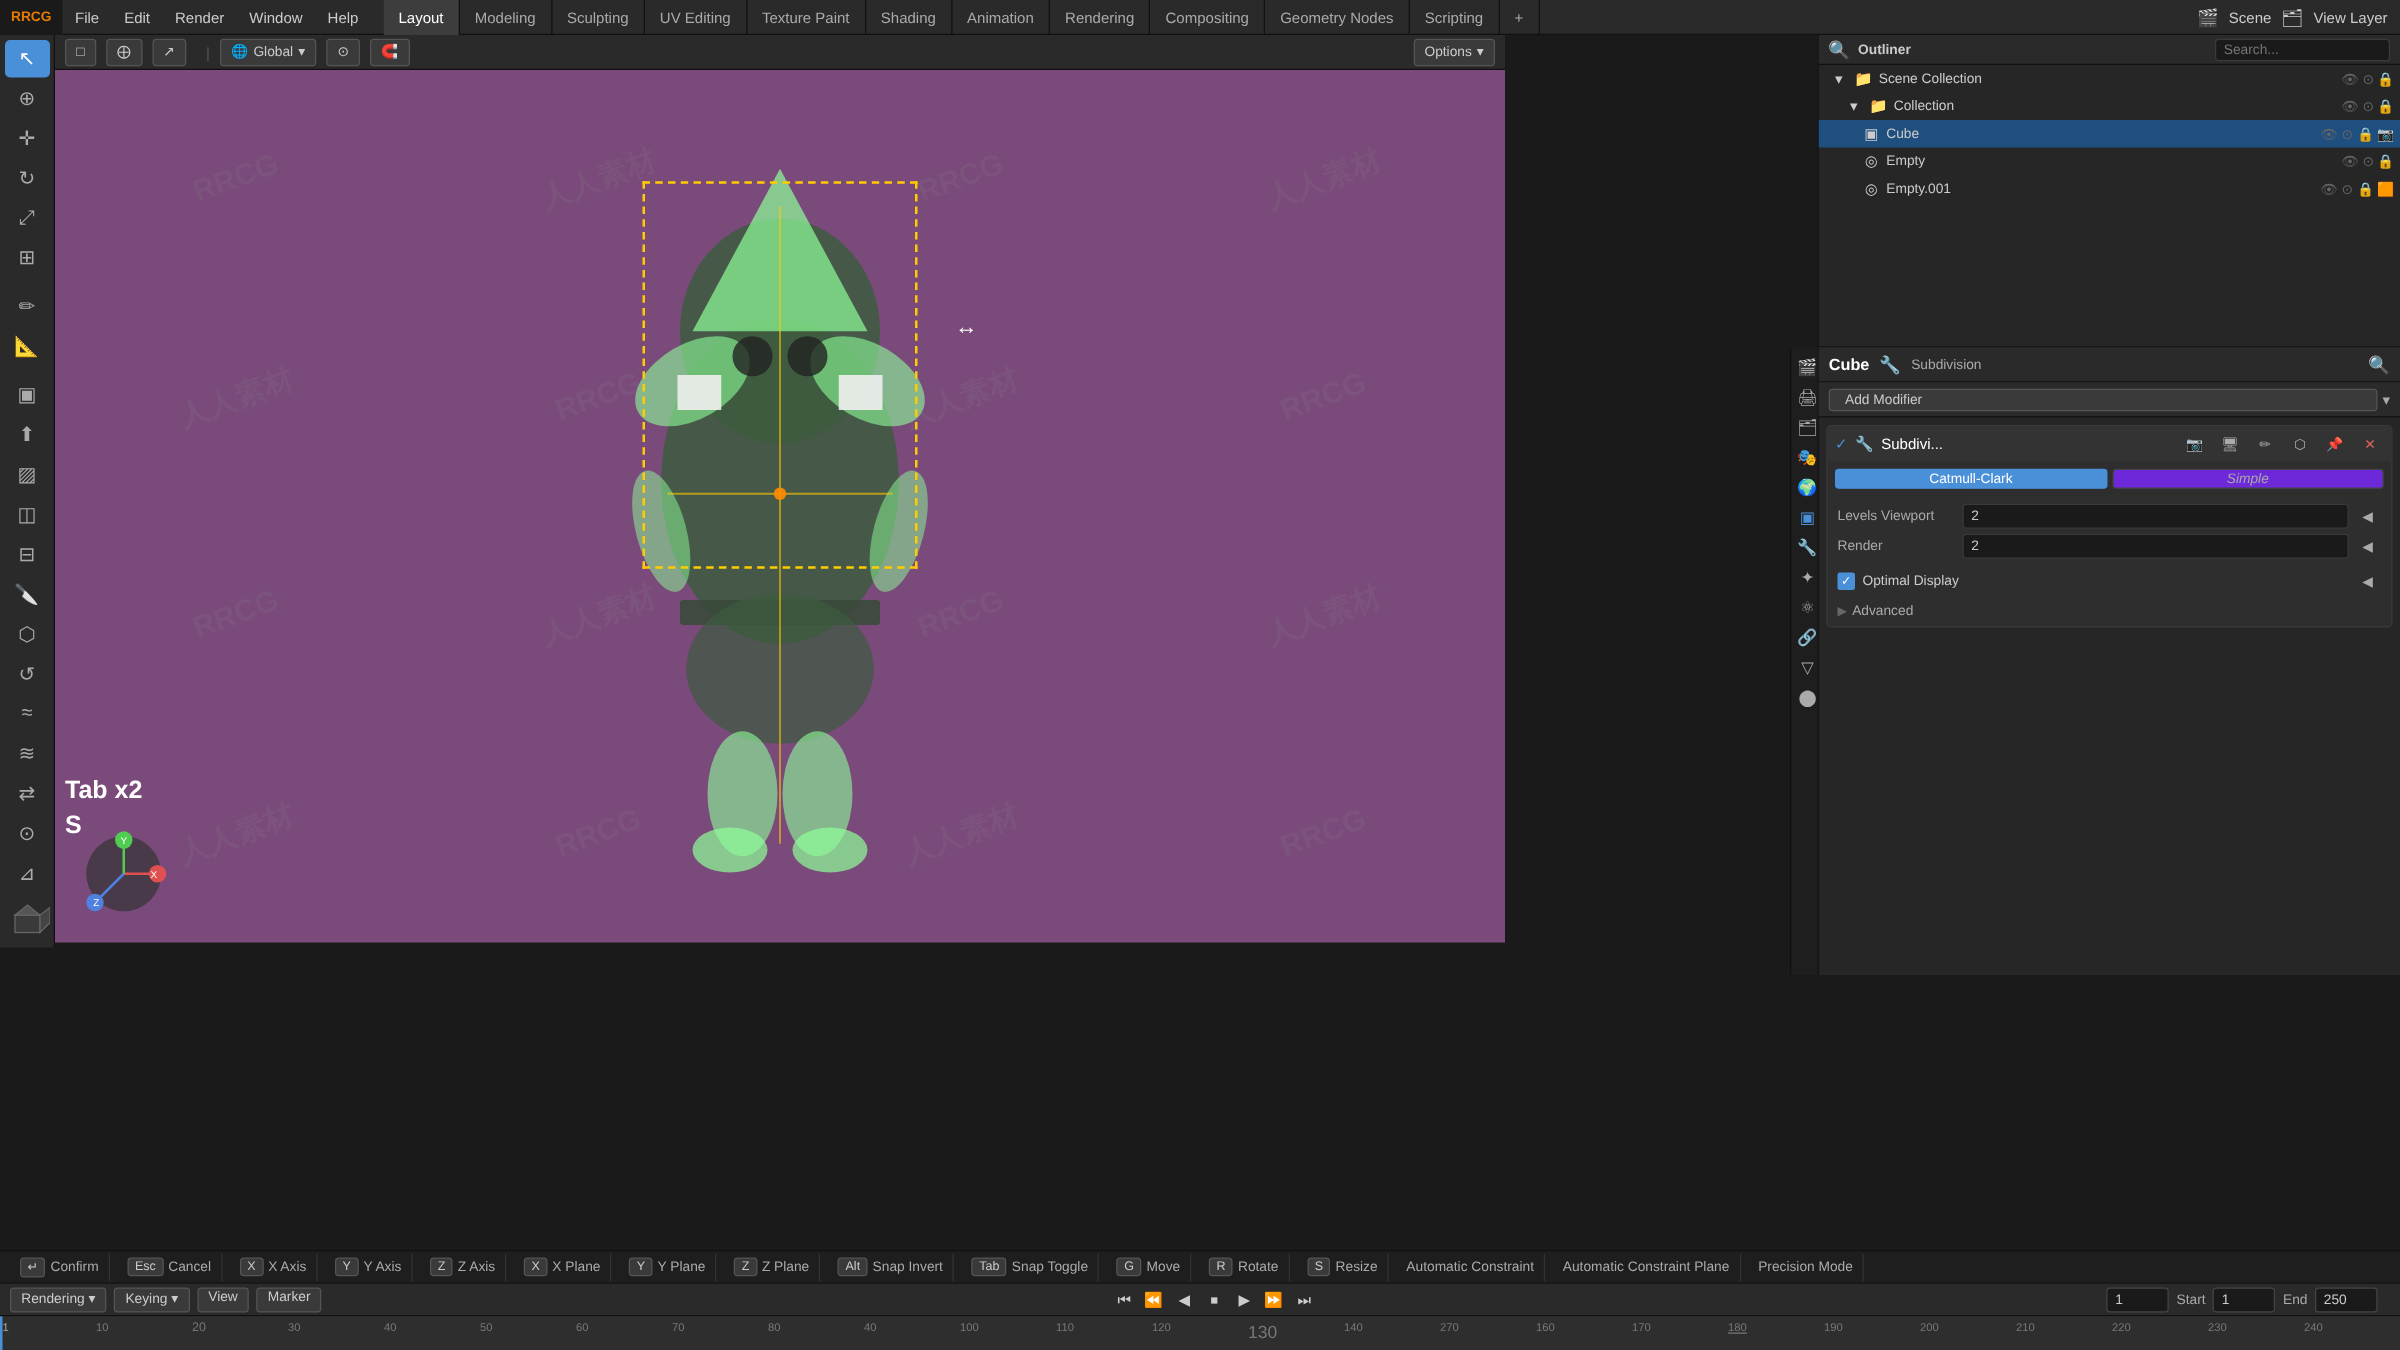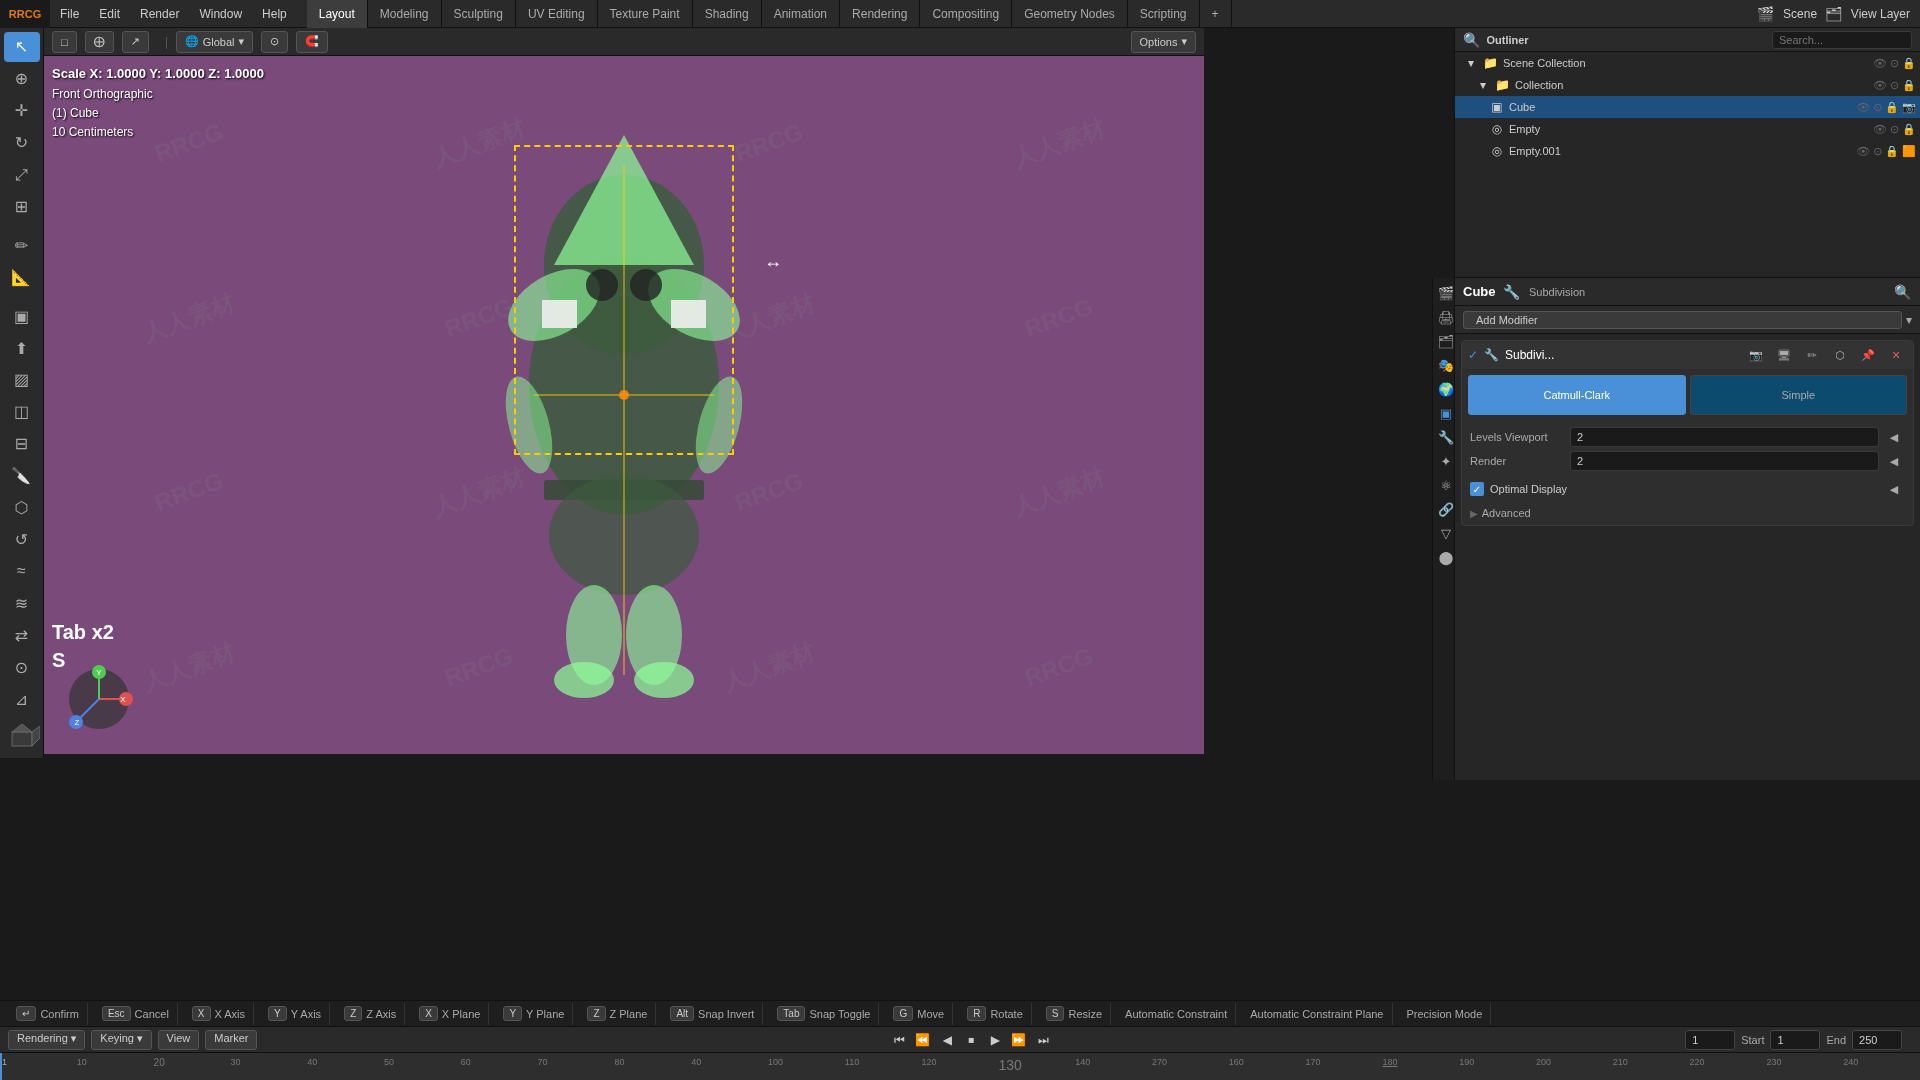--- a/index.html
+++ b/index.html
@@ -256,12 +256,6 @@
       <div class="wm-cell">RRCG</div>
   </div>
 
-  <div class="viewport-info">
-    <div style="font-size:13px; font-weight:bold;">Scale X: 1.0000  Y: 1.0000  Z: 1.0000</div>
-    <div>Front Orthographic</div>
-    <div>(1) Cube</div>
-    <div>10 Centimeters</div>
-  </div>
 
   <div id="character-container">
     <svg id="char-svg" viewBox="0 0 300 600" xmlns="http://www.w3.org/2000/svg">

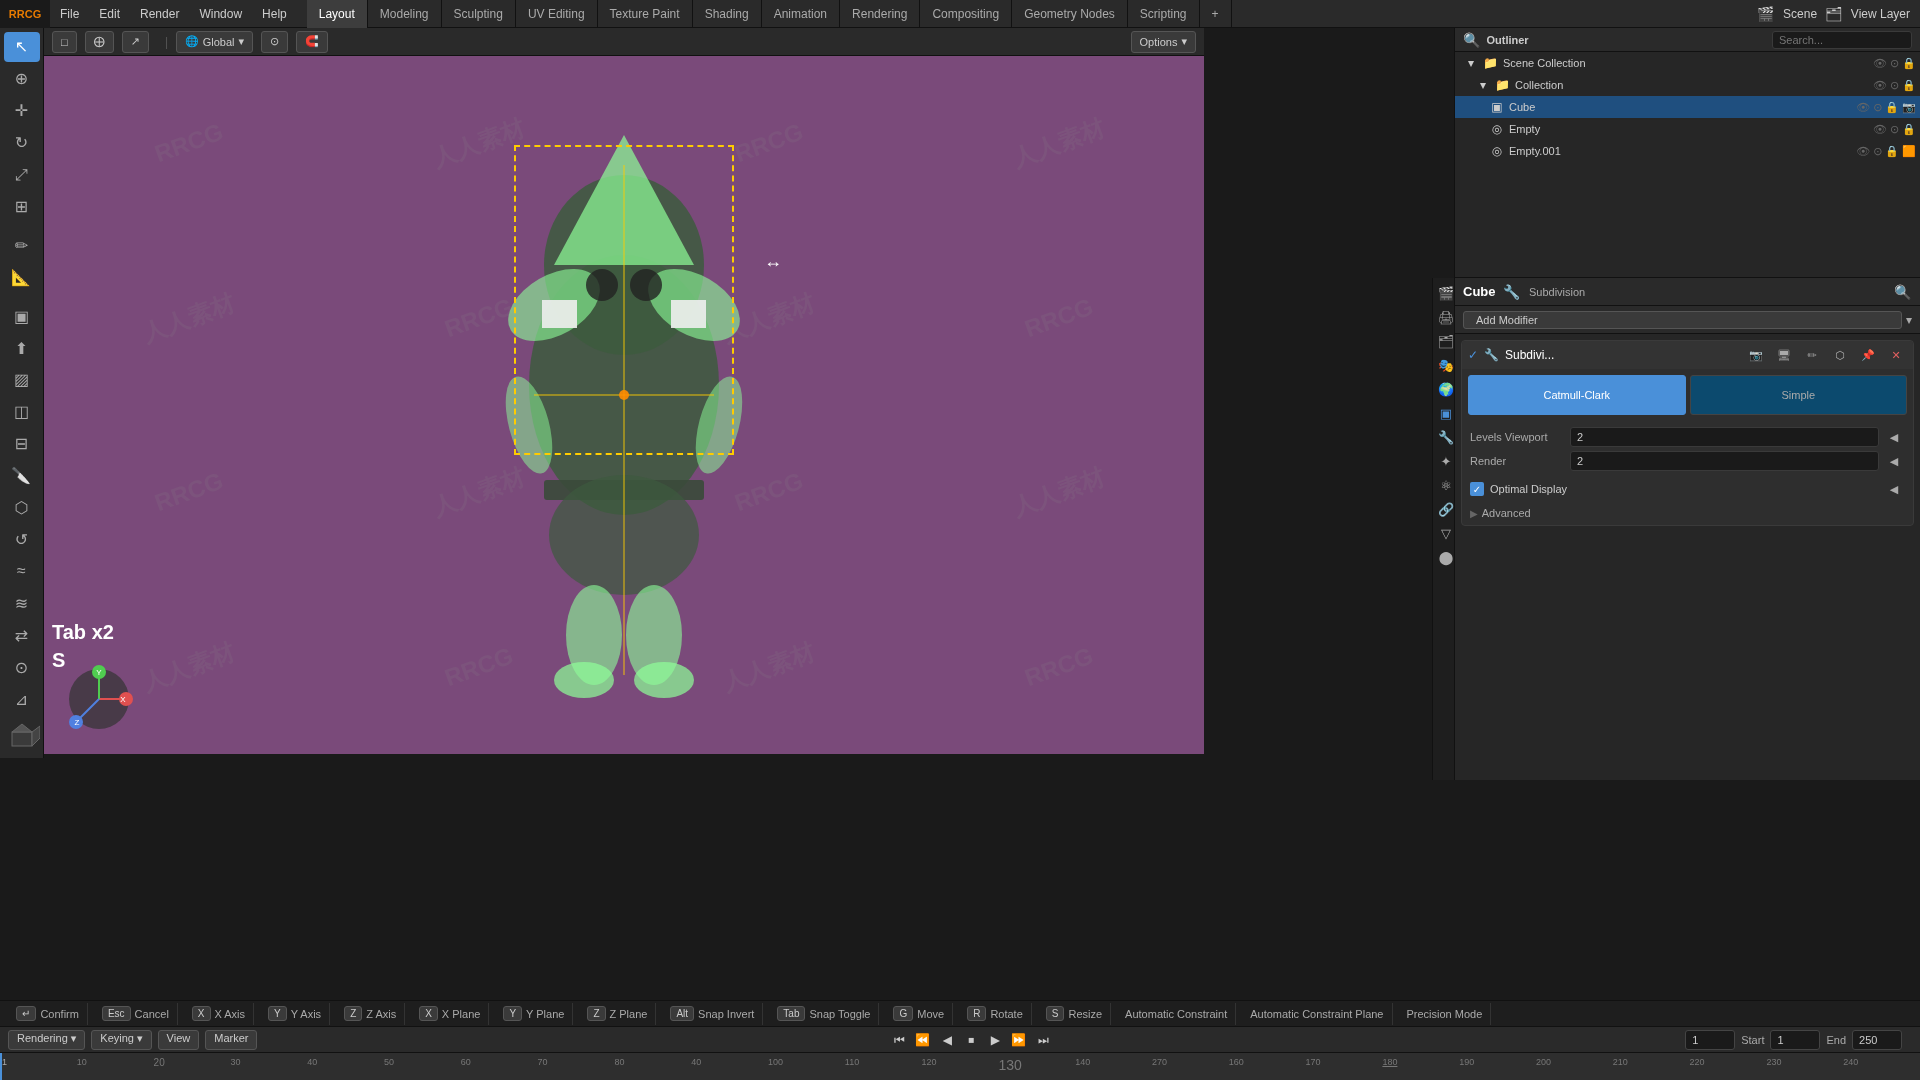--- a/index.html
+++ b/index.html
@@ -97,7 +97,7 @@
     .modifier-action-btn.close { color: #e06060; }
 
     .modifier-type-row { display: flex; margin: 6px; gap: 4px; }
-    .mod-type-btn { flex: 1; height: 40px; display: flex; align-items: center; justify-content: center; border-radius: 3px; font-size: 11px; cursor: pointer; border: 1px solid #444; }
+    .mod-type-btn { flex: 1; height: 16px; display: flex; align-items: center; justify-content: center; border-radius: 3px; font-size: 11px; cursor: pointer; border: 1px solid #444; }
     .mod-type-btn.active { background: #4a90d9; color: #fff; border-color: #4a90d9; }
     .mod-type-btn:not(.active) { background: #0c4a6e; color: #aaa; }
 

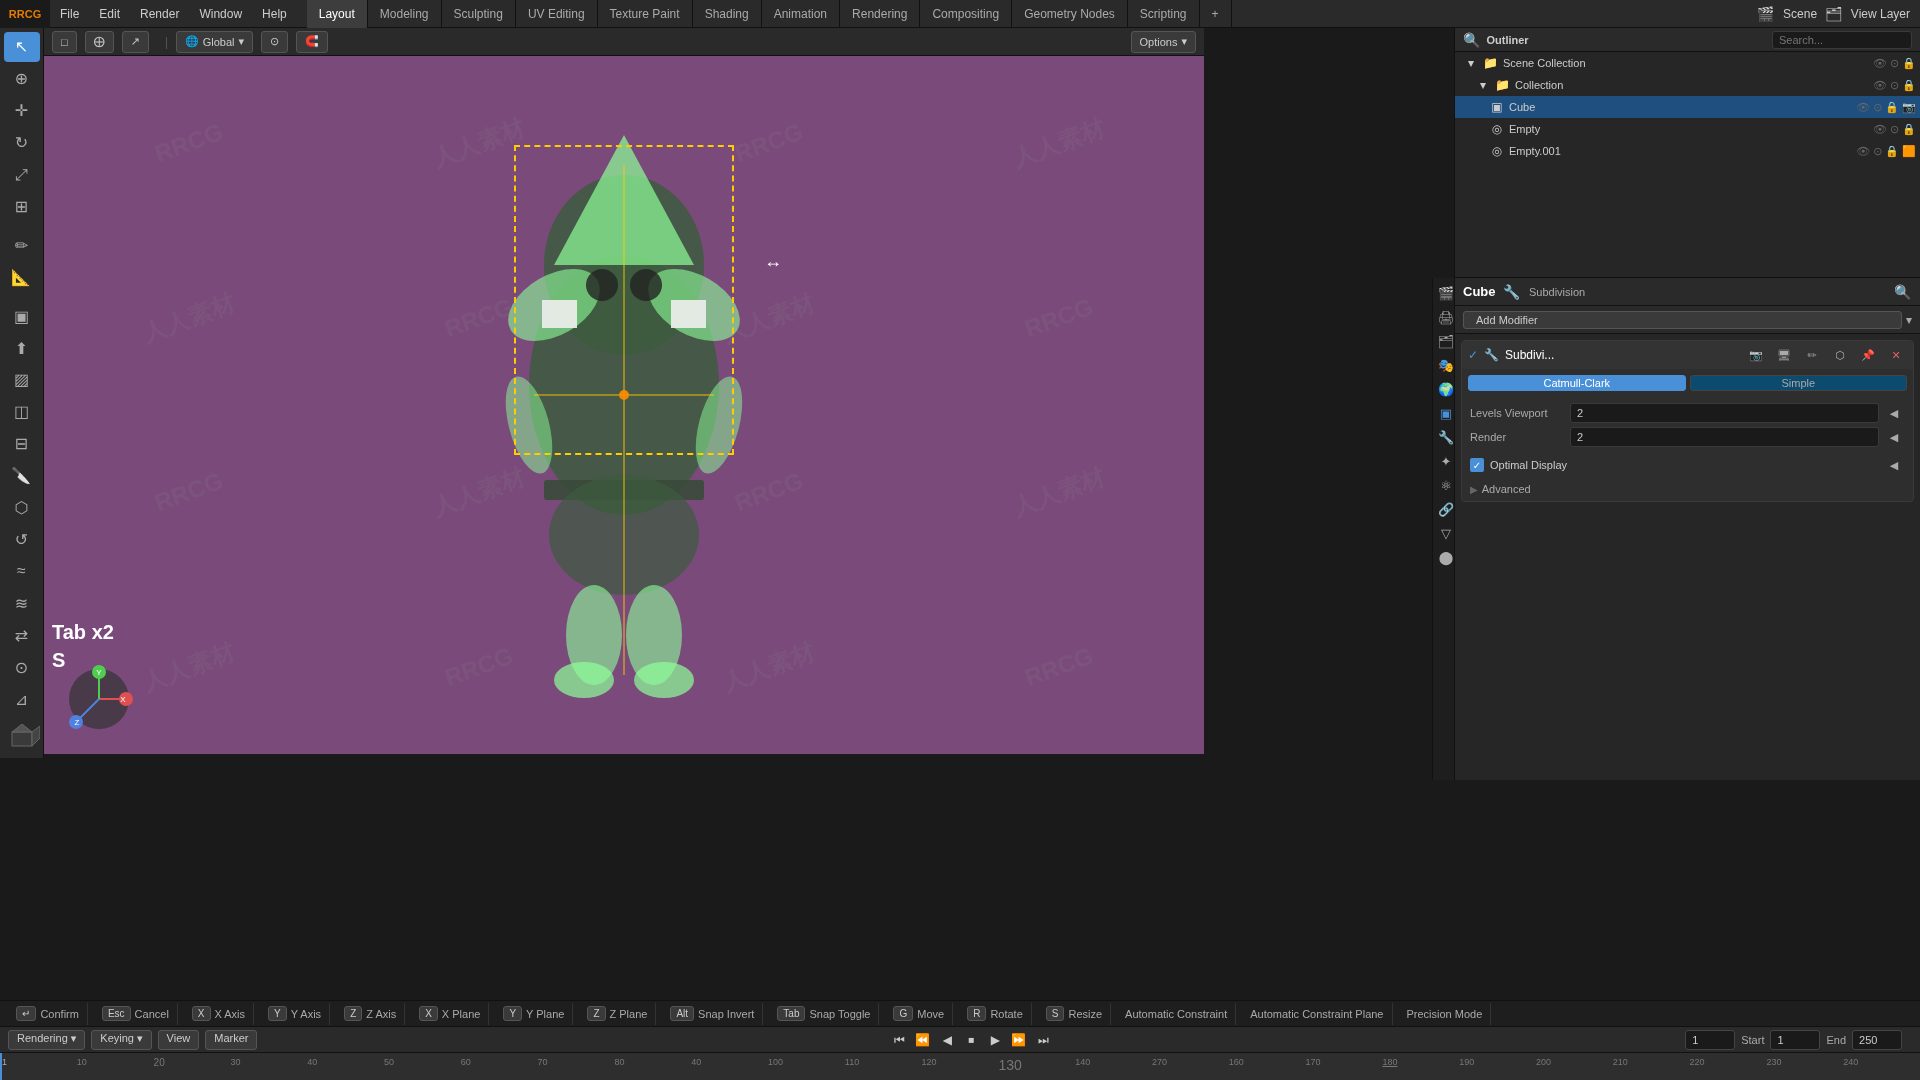--- a/index.html
+++ b/index.html
@@ -99,7 +99,7 @@
     .modifier-type-row { display: flex; margin: 6px; gap: 4px; }
     .mod-type-btn { flex: 1; height: 16px; display: flex; align-items: center; justify-content: center; border-radius: 3px; font-size: 11px; cursor: pointer; border: 1px solid #444; }
     .mod-type-btn.active { background: #4a90d9; color: #fff; border-color: #4a90d9; }
-    .mod-type-btn:not(.active) { background: #0c4a6e; color: #aaa; }
+    .mod-type-btn:not(.active) { background: #6d28d9; color: #aaa; font-style: italic; }
 
     .modifier-fields { padding: 4px 8px; }
     .field-row { height: 24px; display: flex; align-items: center; }

